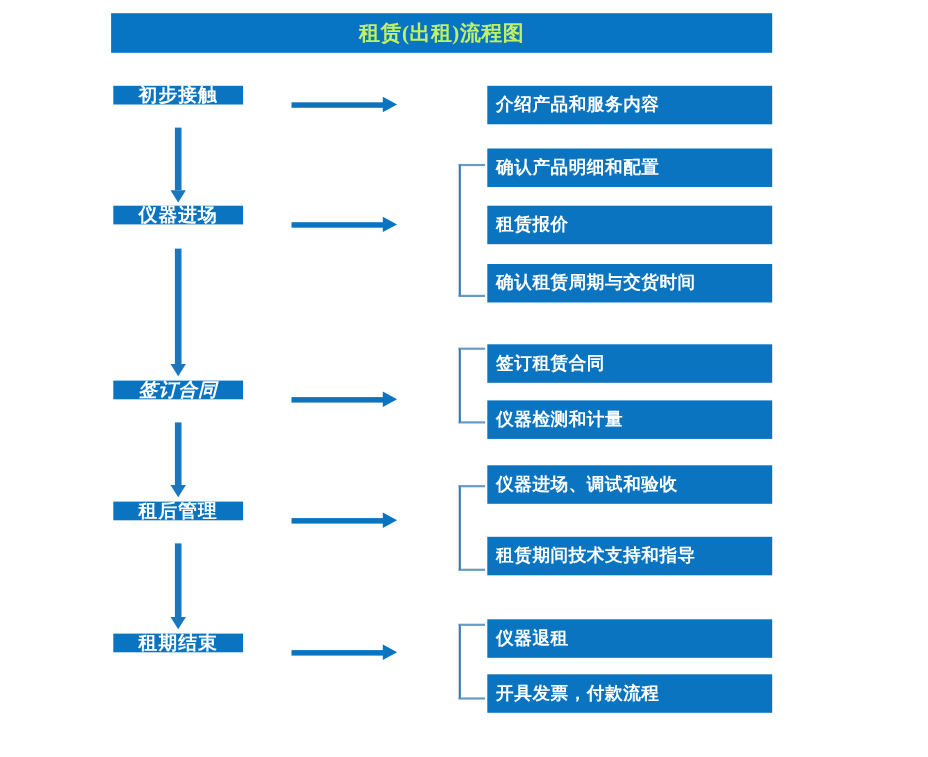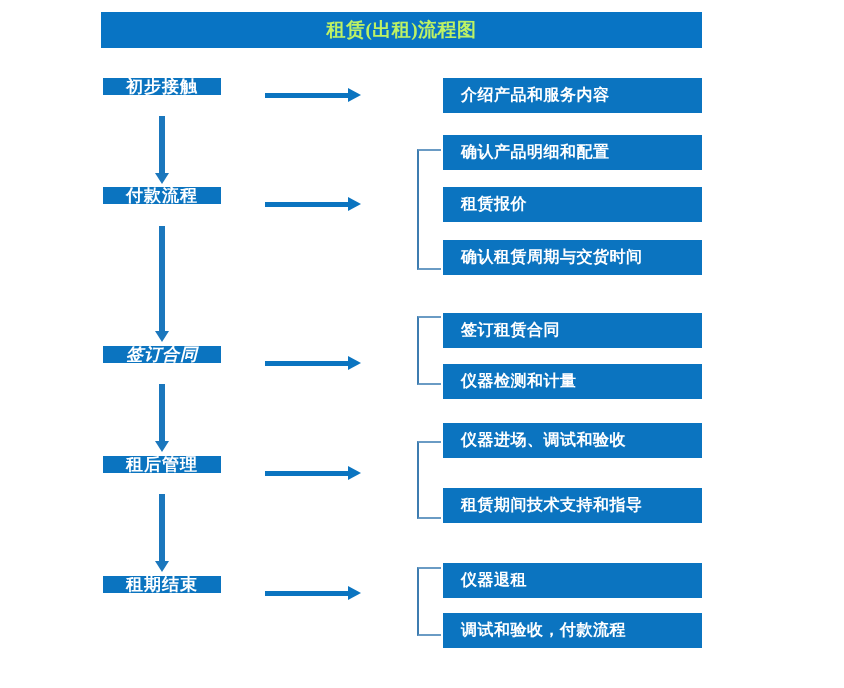--- a/index.html
+++ b/index.html
@@ -65,7 +65,7 @@
     font-weight: bold;
     display: flex;
     align-items: center;
-    padding-left: 18px;
+    padding-left: 8px;
     box-sizing: border-box;
     letter-spacing: 0.5px;
   }

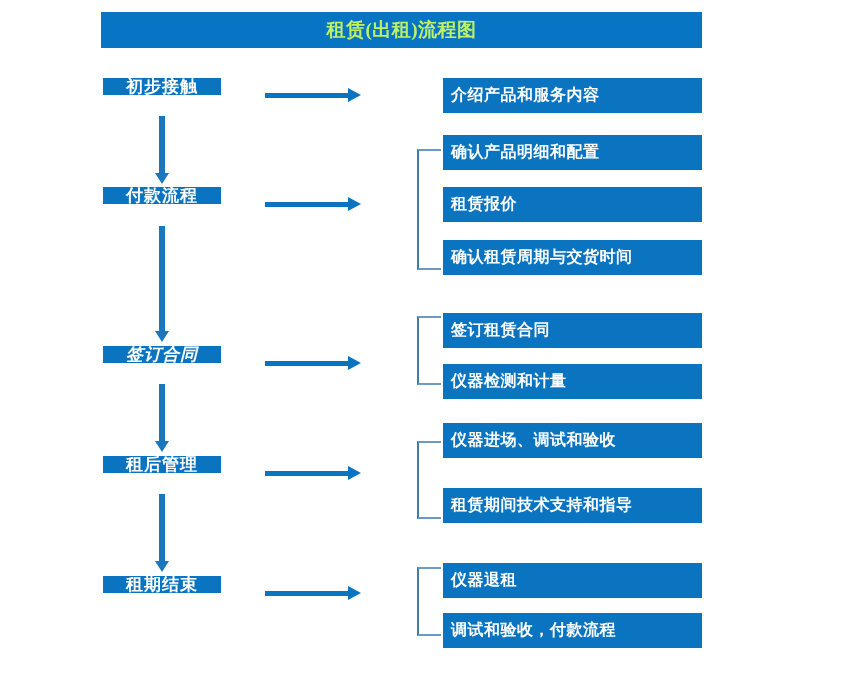--- a/index.html
+++ b/index.html
@@ -139,7 +139,7 @@
   <div class="title-bar">租赁(出租)流程图</div>
 
   <div class="stage-box" style="top:78px;">初步接触</div>
-  <div class="stage-box" style="top:187px;">付款流程</div>
+  <div class="stage-box" style="top:187px;">仪器进场</div>
   <div class="stage-box" style="top:346px;font-style:italic;">签订合同</div>
   <div class="stage-box" style="top:456px;">租后管理</div>
   <div class="stage-box" style="top:576px;">租期结束</div>

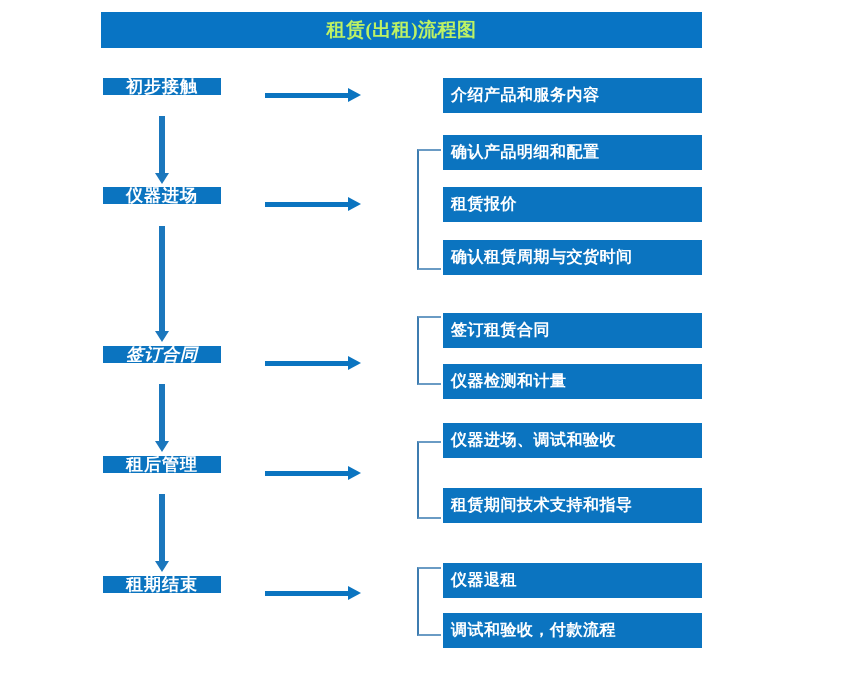--- a/index.html
+++ b/index.html
@@ -199,7 +199,7 @@
   <div class="detail-box" style="top:423px;">仪器进场、调试和验收</div>
   <div class="detail-box" style="top:488px;text-align:center;">租赁期间技术支持和指导</div>
   <div class="detail-box" style="top:563px;">仪器退租</div>
-  <div class="detail-box" style="top:613px;">调试和验收，付款流程</div>
+  <div class="detail-box" style="top:613px;">开具发票，付款流程</div>
 
 </div>
 

